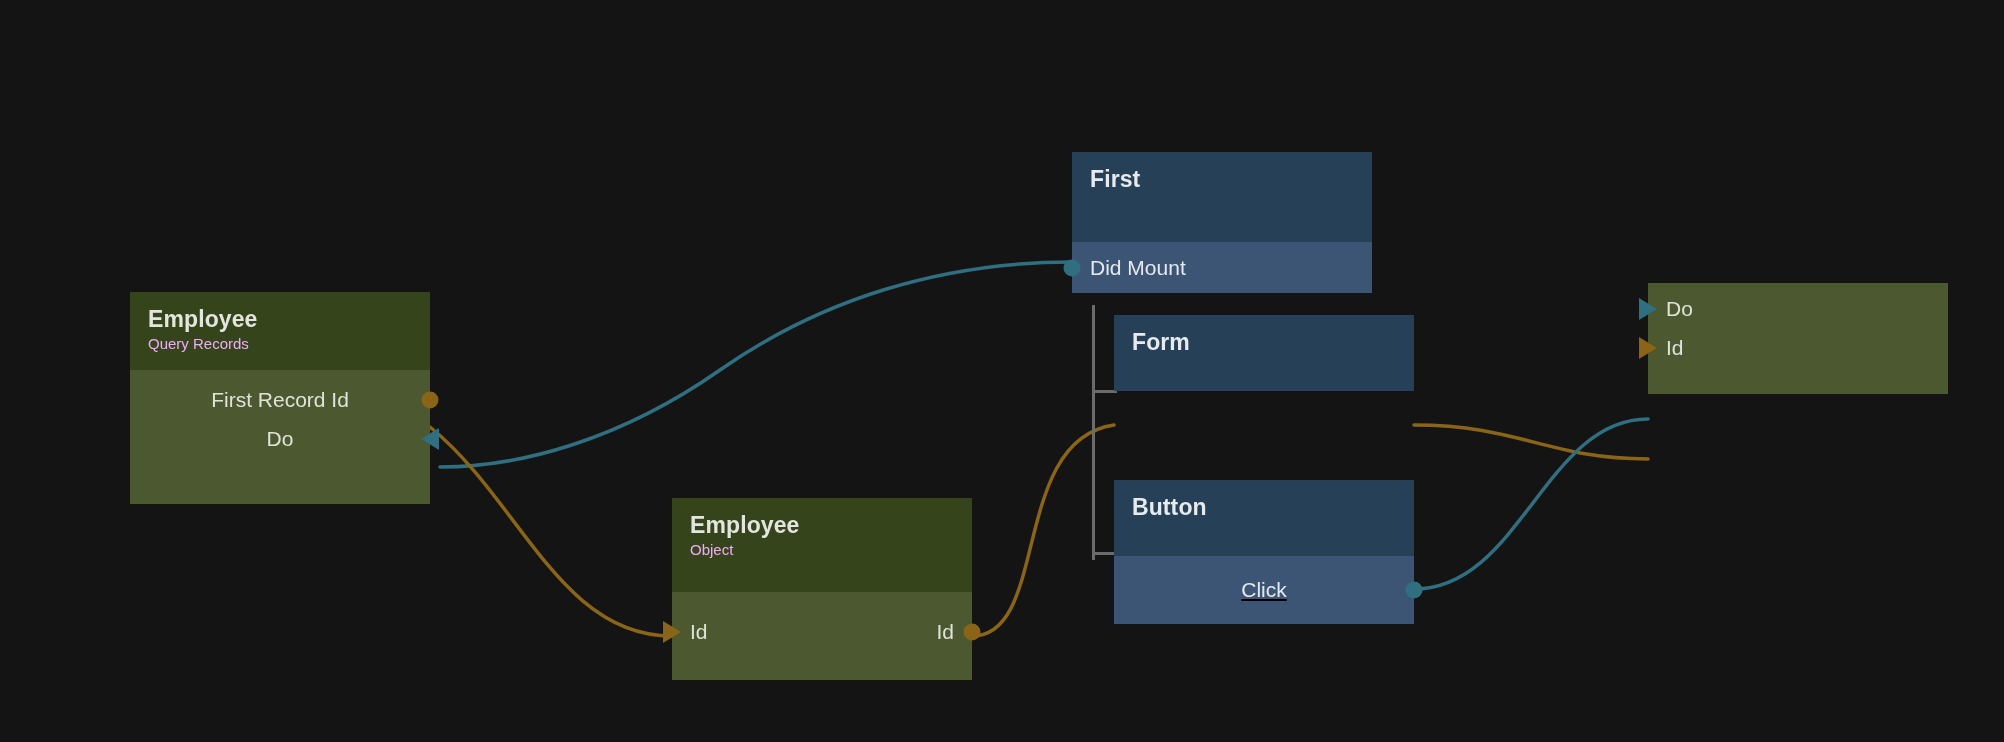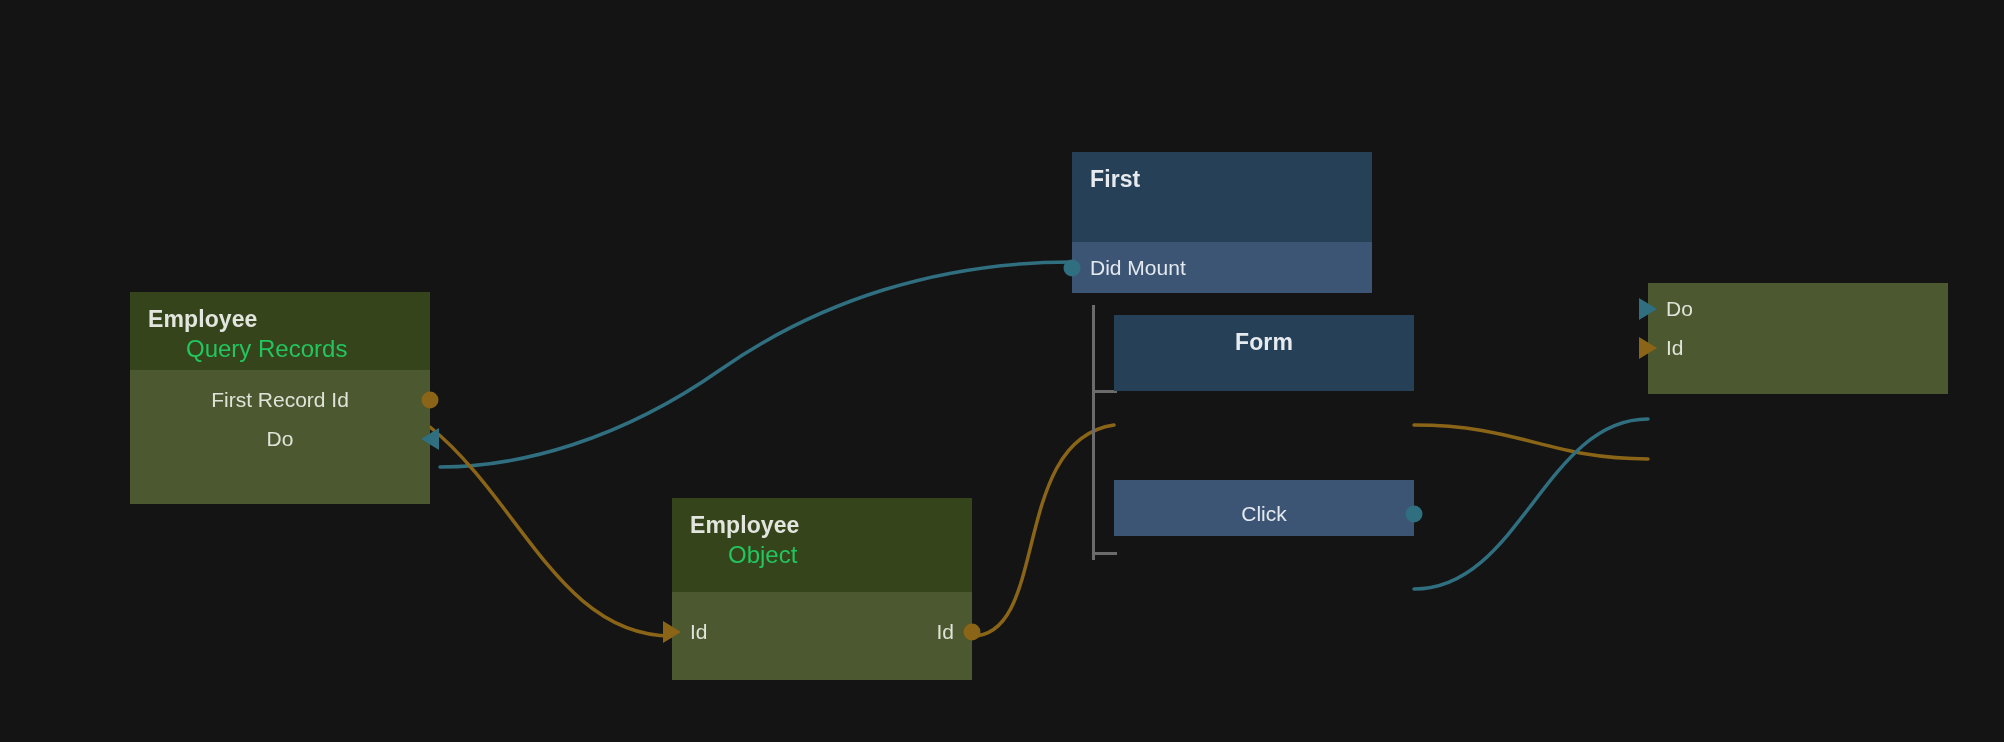--- a/index.html
+++ b/index.html
@@ -42,12 +42,11 @@
     letter-spacing: 0.1px;
   }
   .node-subtitle {
-    font-size: 24px;
+    font-size: 15px;
     font-weight: normal;
-    color: #22c55e;
+    color: #f0abfc;
     line-height: 1.2;
     margin-top: 2px;
-    margin-left: 38px;
   }
   
   .green .node-header { background: #36441c; }

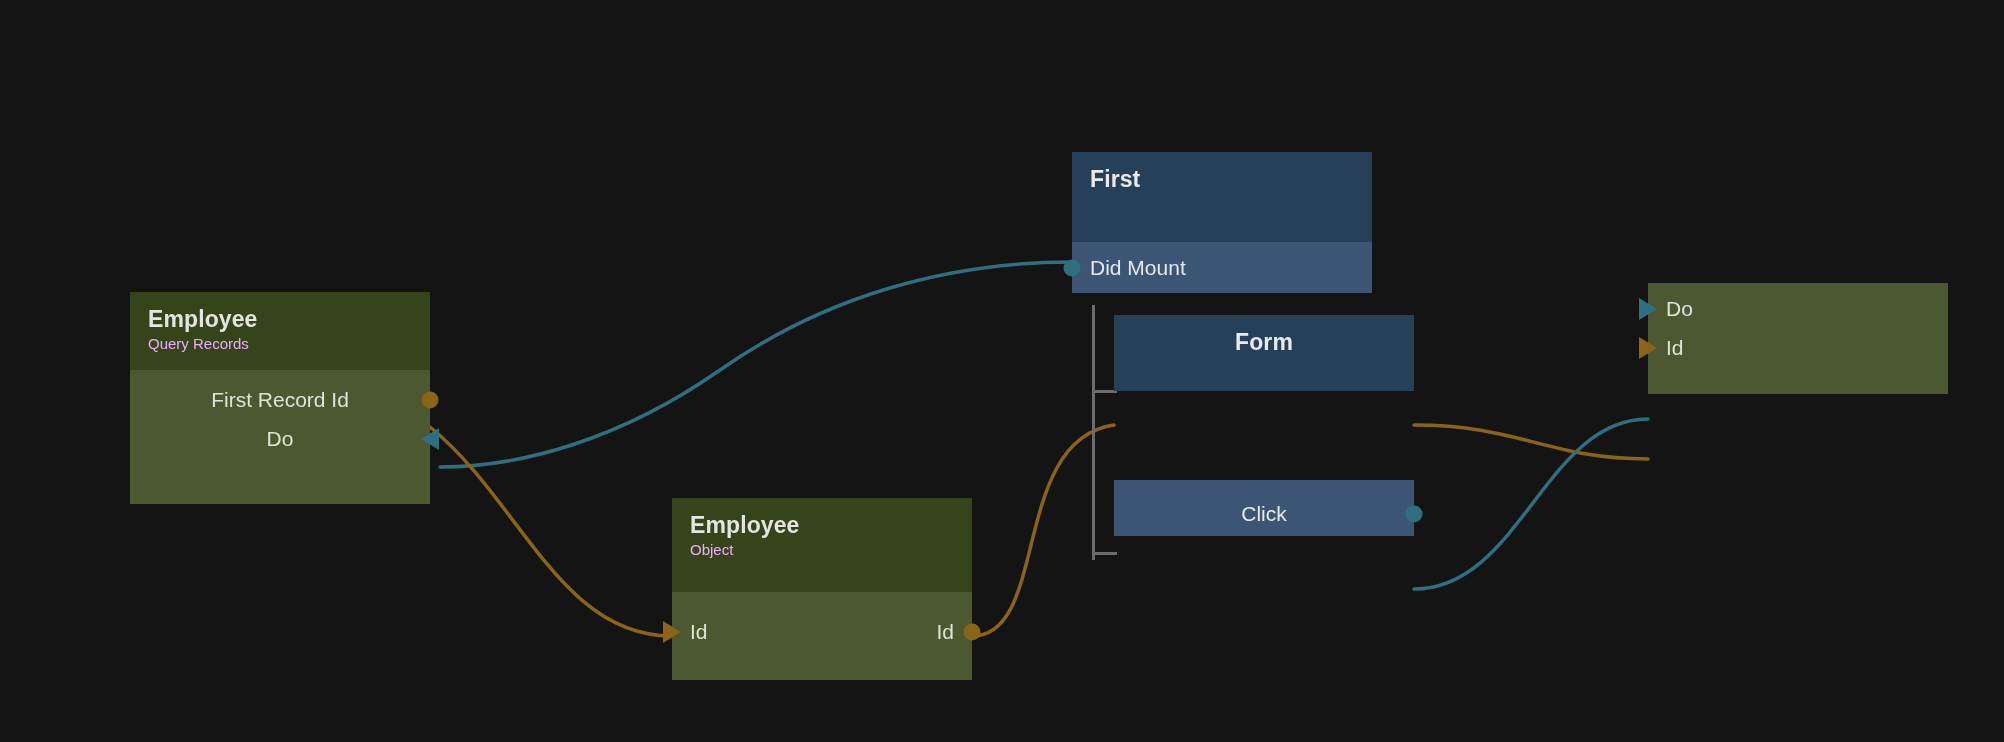--- a/index.html
+++ b/index.html
@@ -160,7 +160,7 @@
   </div>
 
   <div class="node blue" style="left:1114px; top:315px; width:300px;">
-    <div class="node-header" style="height:76px;text-align:center;">
+    <div class="node-header" style="height:76px;">
       <div class="node-title">Form</div>
     </div>
   </div>

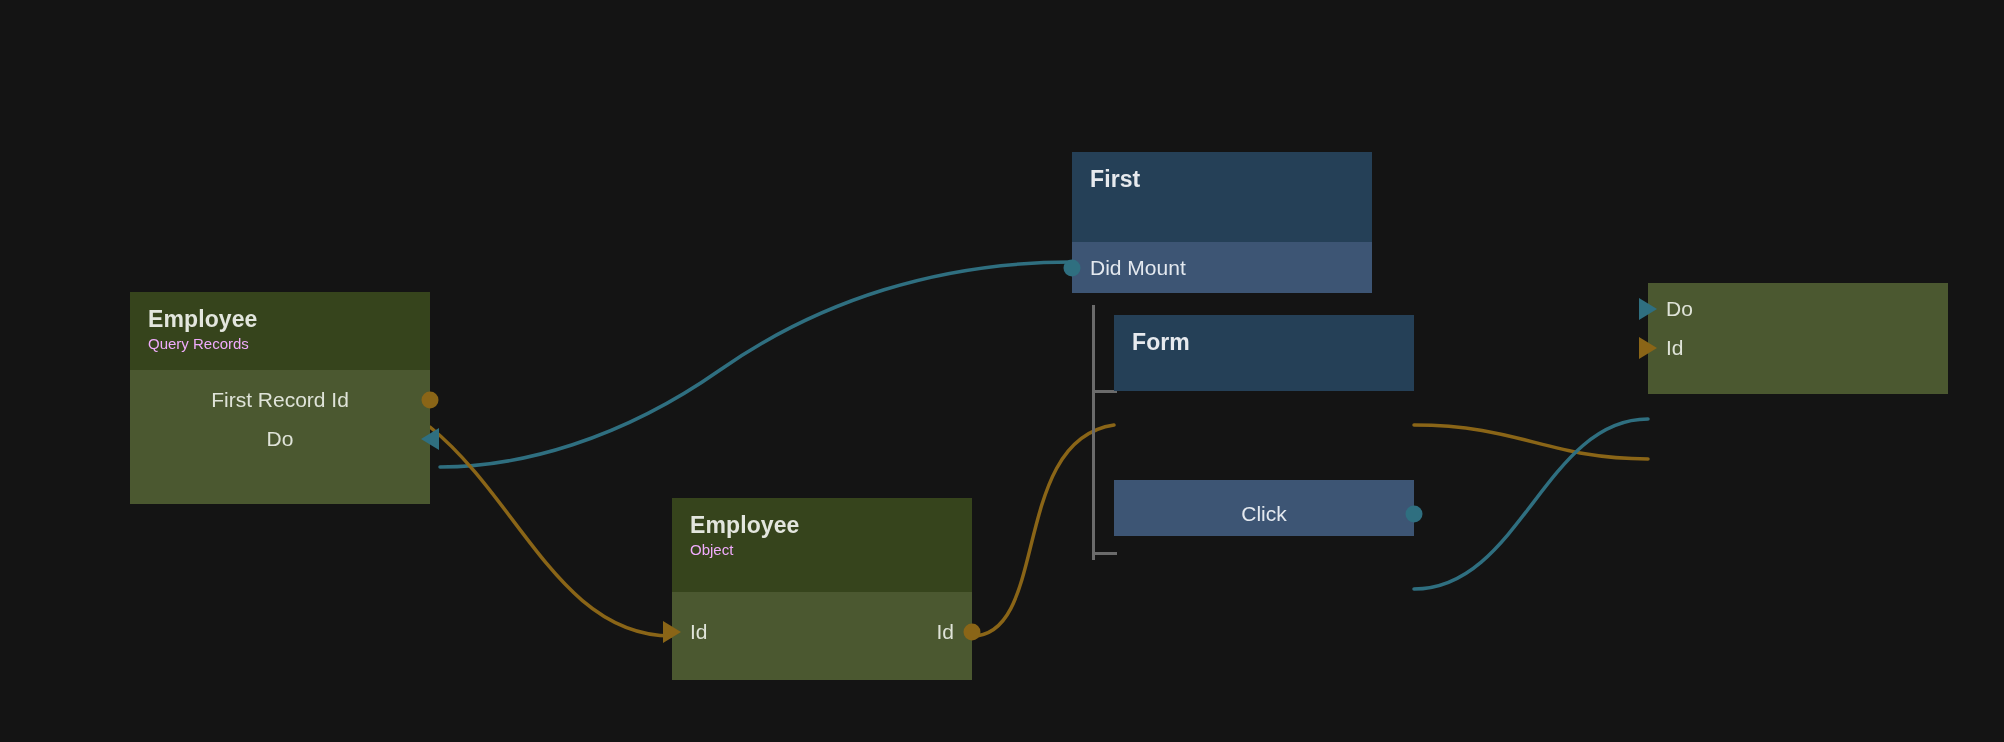--- a/index.html
+++ b/index.html
@@ -166,6 +166,9 @@
   </div>
 
   <div class="node blue" style="left:1114px; top:480px; width:300px;">
+    <div class="node-header" style="height:76px;">
+      <div class="node-title">Button</div>
+    </div>
     <div class="node-body" style="height:56px; padding-top:14px;">
       <div class="port-row align-right">
         <span class="port-label">Click</span>

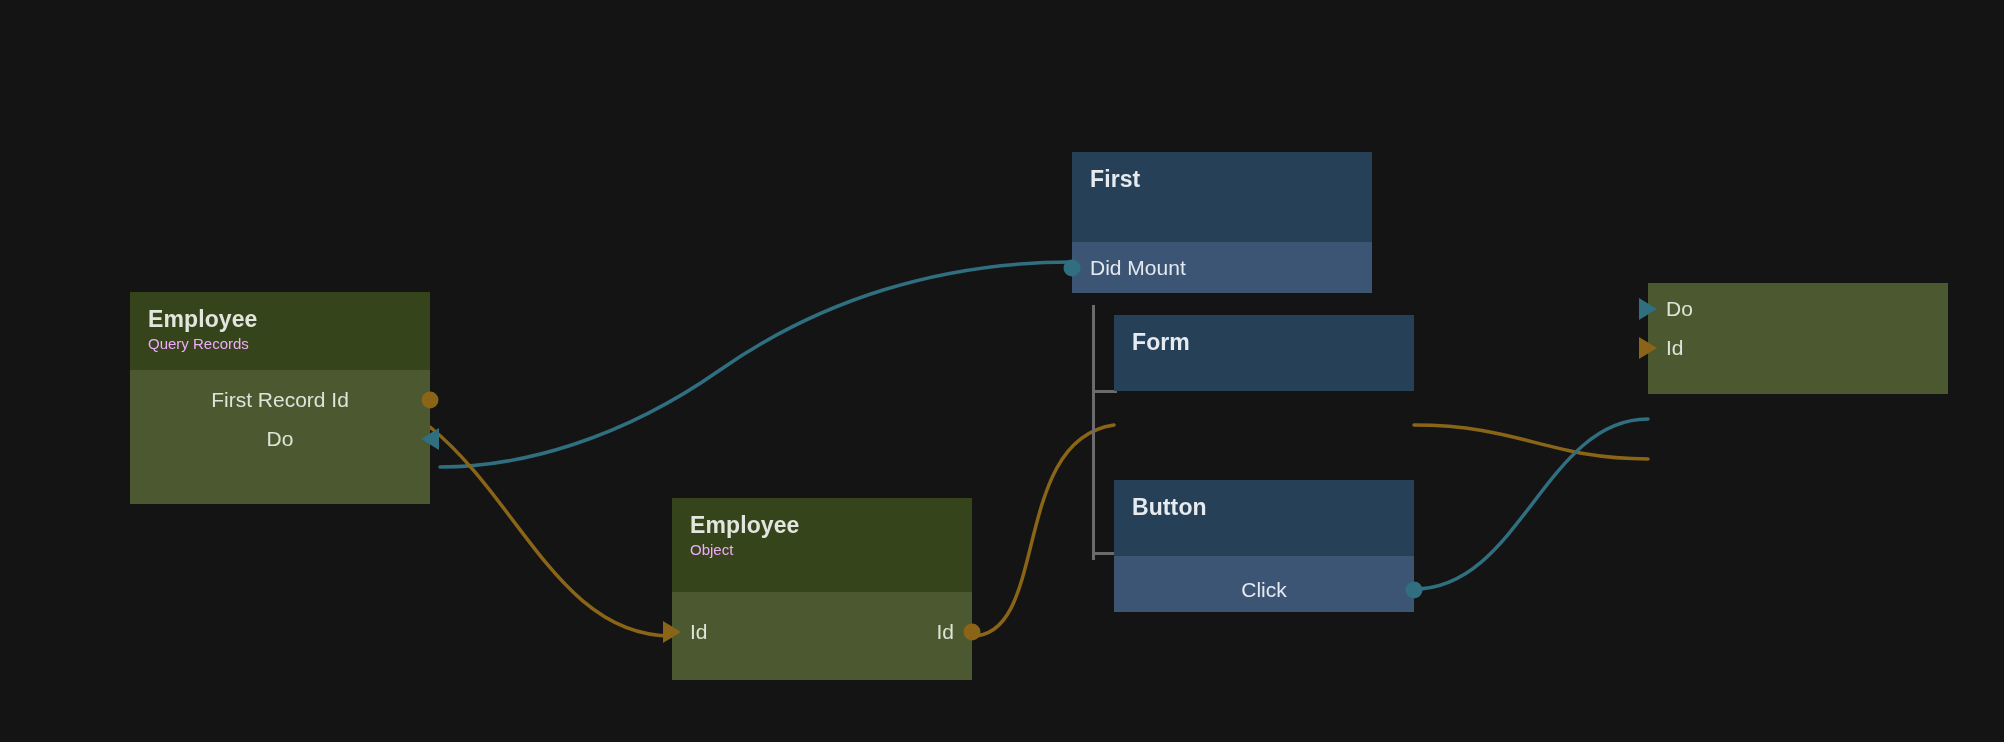--- a/index.html
+++ b/index.html
@@ -169,7 +169,7 @@
     <div class="node-header" style="height:76px;">
       <div class="node-title">Button</div>
     </div>
-    <div class="node-body" style="height:56px; padding-top:14px;">
+    <div class="node-body" style="height:68px; padding-top:14px;text-decoration:underline;">
       <div class="port-row align-right">
         <span class="port-label">Click</span>
         <span class="port-dot out-right flow"></span>

